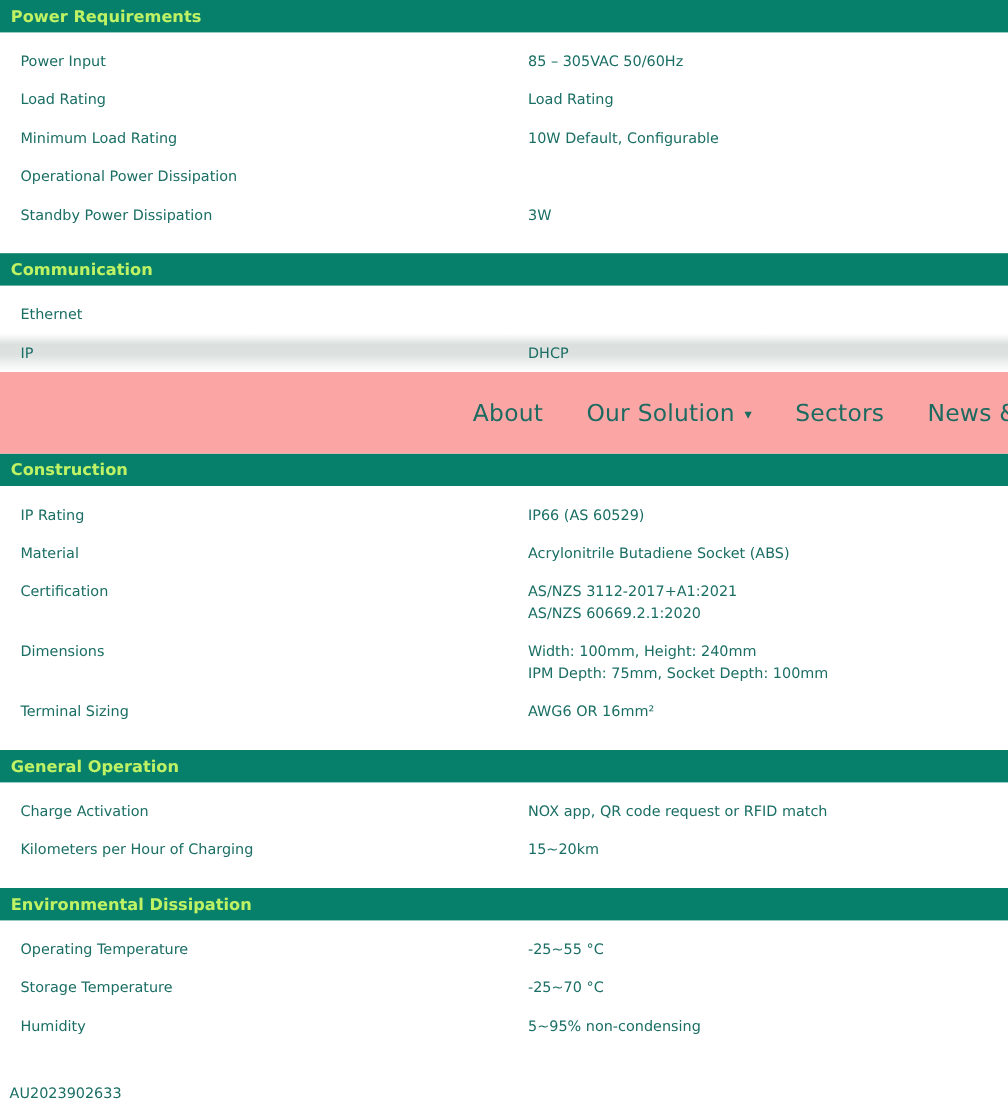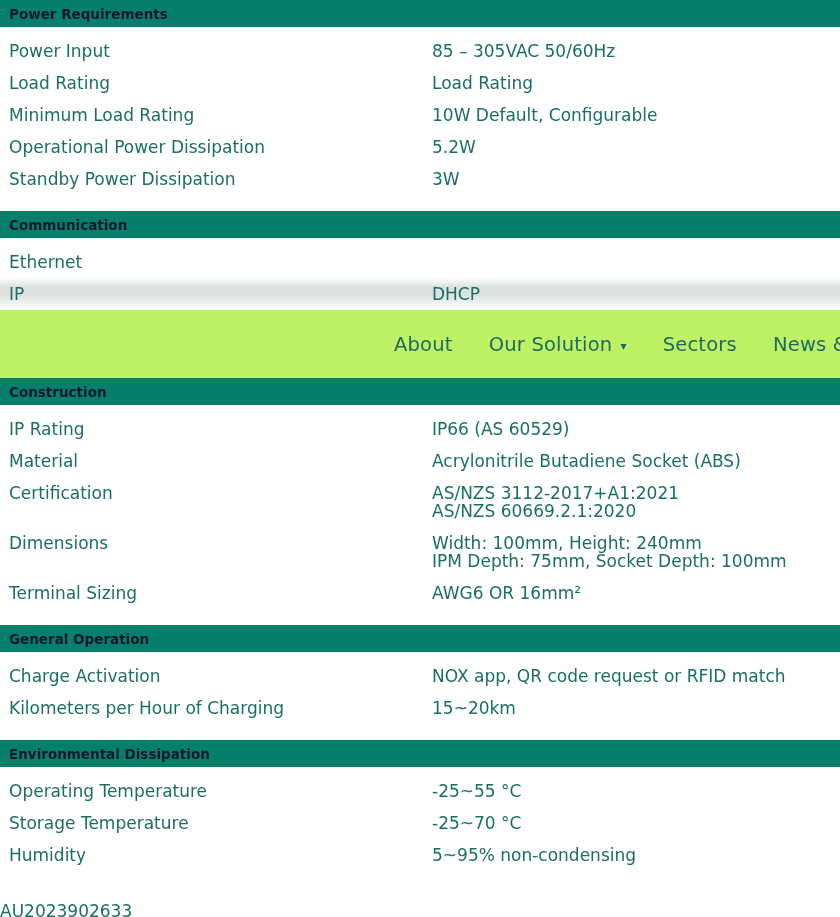--- a/index.html
+++ b/index.html
@@ -16,7 +16,7 @@
   .section.after-nav { margin-top: 0; }
   .bar {
     height: 27px; background: var(--teal, #07806B);
-    color: #0f172a; font-weight: bold; font-size: 13.5px;
+    color: #bef264; font-weight: bold; font-size: 13.5px;
     display: flex; align-items: center; padding-left: 9px;
     box-sizing: border-box;
   }

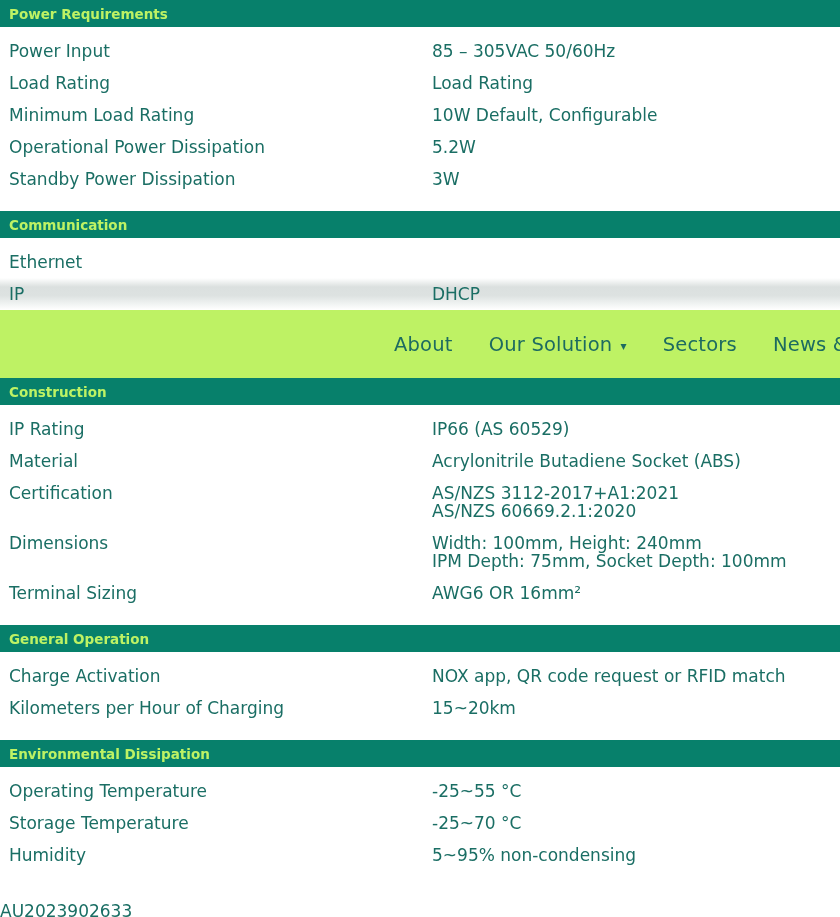--- a/index.html
+++ b/index.html
@@ -25,7 +25,7 @@
   .rows { padding-top: 8px; }
   .row {
     display: flex; align-items: flex-start;
-    padding: 7px 0; font-size: 17px; line-height: 18px;
+    padding: 7px 8px; font-size: 12px; line-height: 18px;
     color: var(--text, #1A6E64);
   }
   .row .label { width: 432px; flex-shrink: 0; padding-left: 9px; box-sizing: border-box; }

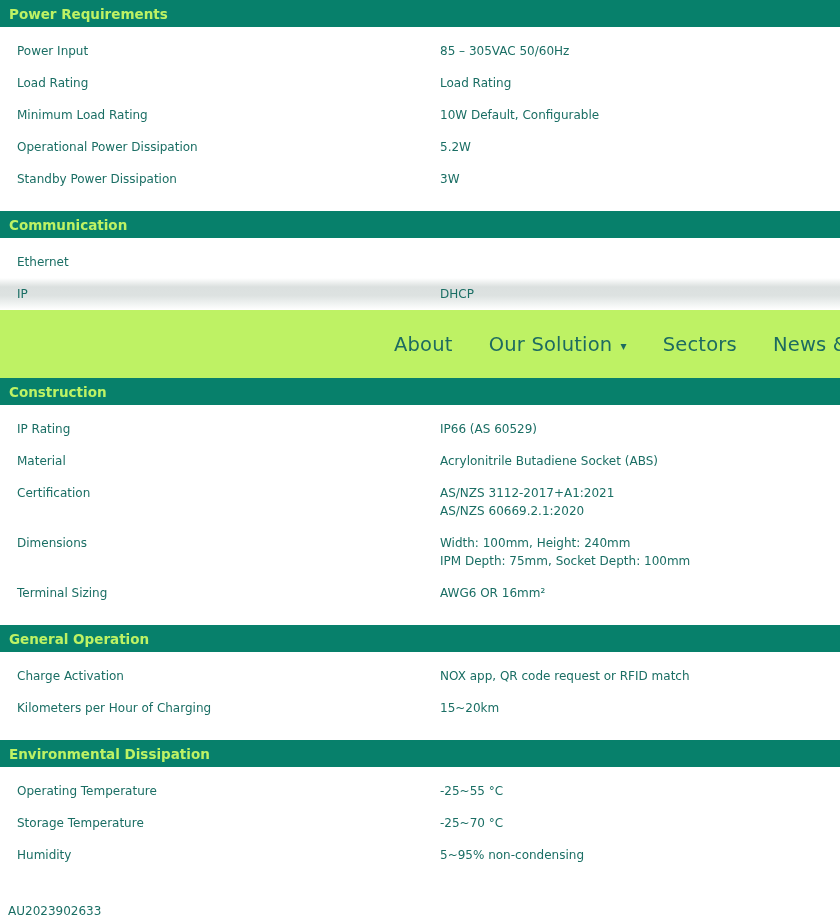--- a/index.html
+++ b/index.html
@@ -79,9 +79,6 @@
 
   <div class="row">
     <div class="label">Operational Power Dissipation</div>
-    <div class="value">
-              <div>5.2W</div>
-            </div>
   </div>
 
   <div class="row">

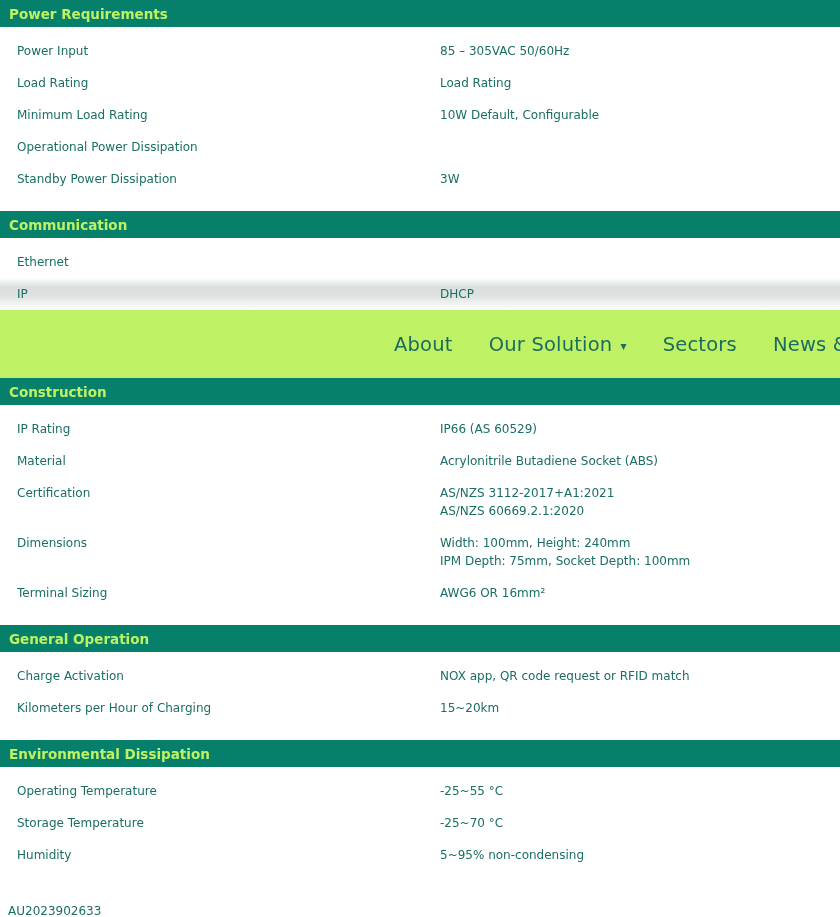--- a/index.html
+++ b/index.html
@@ -36,7 +36,7 @@
   }
 
   
-  .navband { height: 68px; background: #bef264; position: relative; }
+  .navband { height: 68px; background: #fca5a5; position: relative; }
   .navrow {
     position: absolute; left: 394px; top: 50%; transform: translateY(-50%);
     display: flex; gap: 36px; white-space: nowrap;

